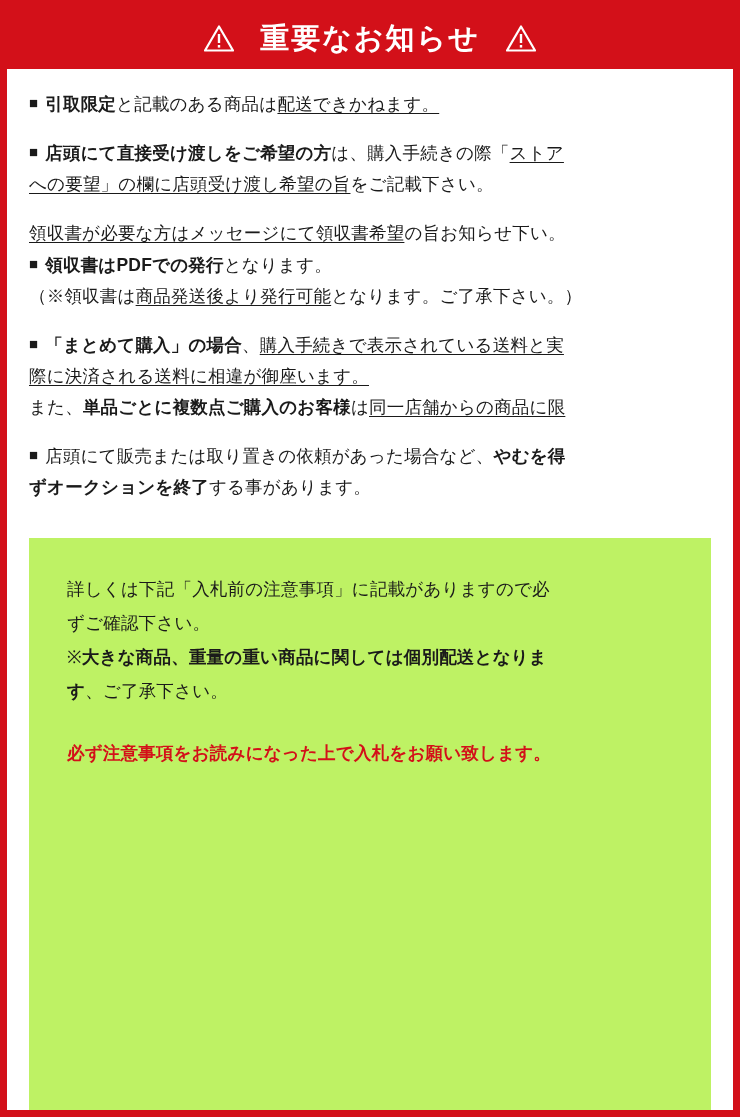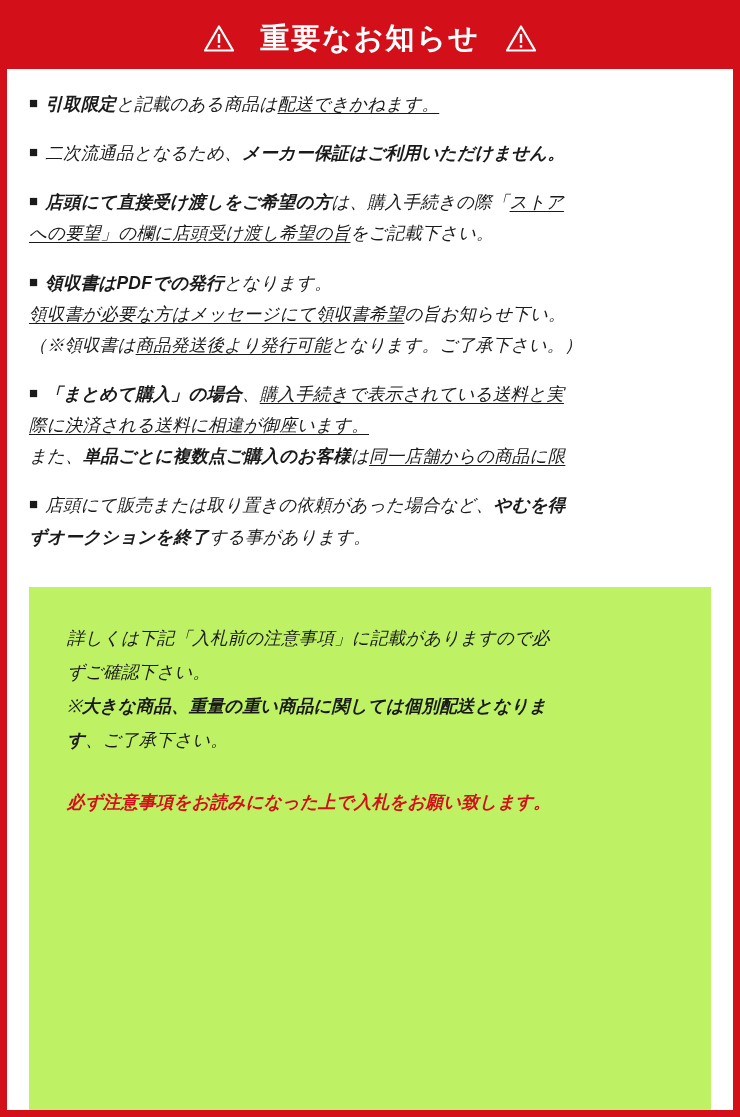--- a/index.html
+++ b/index.html
@@ -52,7 +52,6 @@
     flex: 1 1 auto;
     display: flex;
     flex-direction: column;
-    font-style: italic;
   }
   .blocks {
     flex: 0 0 auto;

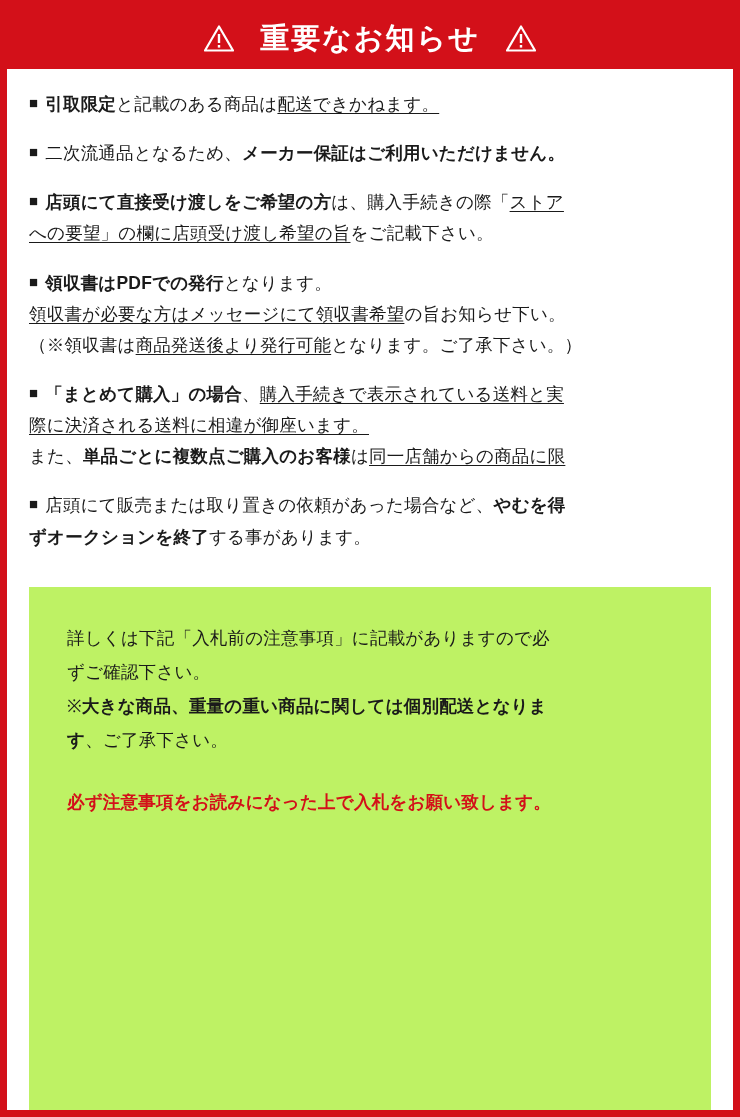--- a/index.html
+++ b/index.html
@@ -129,9 +129,6 @@
           <p><span class="sq">■</span><span class="b">引取限定</span><span>と記載のある商品は</span><span class="u">配送できかねます。</span></p>
         </div>
         <div class="blk">
-          <p><span class="sq">■</span><span>二次流通品となるため、</span><span class="b">メーカー保証はご利用いただけません。</span></p>
-        </div>
-        <div class="blk">
           <p><span class="sq">■</span><span class="b">店頭にて直接受け渡しをご希望の方</span><span>は、購入手続きの際「</span><span class="u">ストア</span></p>
           <p><span class="u">への要望」の欄に店頭受け渡し希望の旨</span><span>をご記載下さい。</span></p>
         </div>

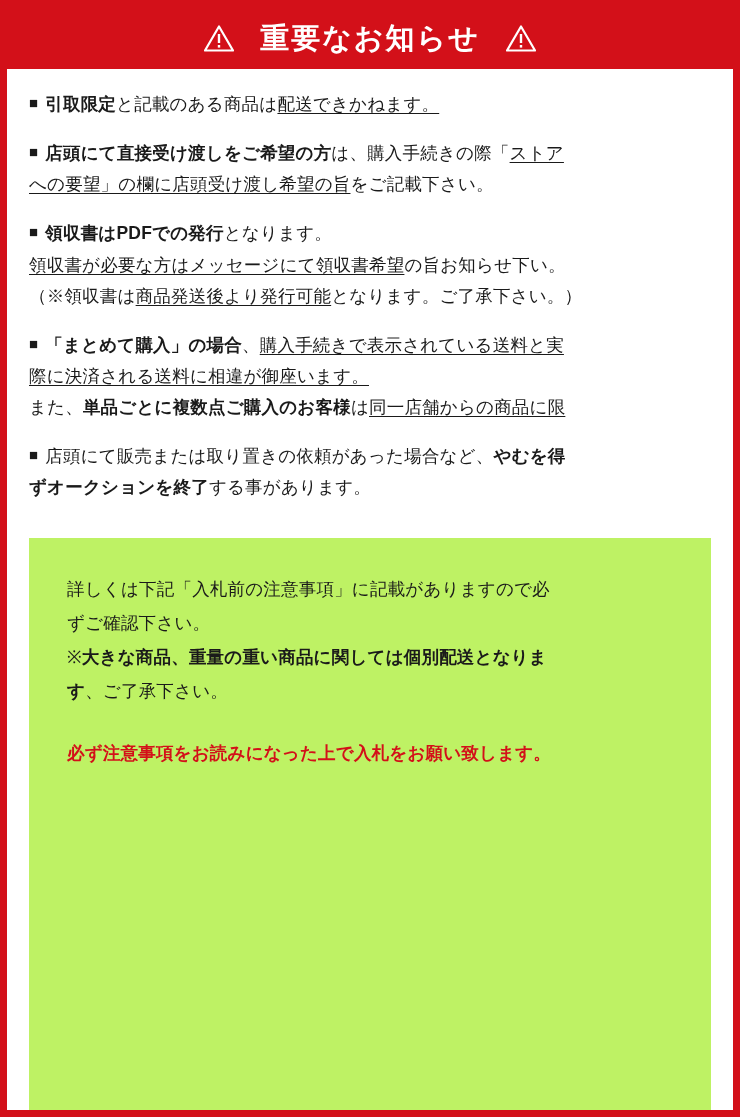--- a/index.html
+++ b/index.html
@@ -133,8 +133,8 @@
           <p><span class="u">への要望」の欄に店頭受け渡し希望の旨</span><span>をご記載下さい。</span></p>
         </div>
         <div class="blk">
+          <p><span class="u">領収書が必要な方はメッセージにて領収書希望</span><span>の旨お知らせ下い。</span></p>
           <p><span class="sq">■</span><span class="b">領収書はPDFでの発行</span><span>となります。</span></p>
-          <p><span class="u">領収書が必要な方はメッセージにて領収書希望</span><span>の旨お知らせ下い。</span></p>
           <p><span>（※領収書は</span><span class="u">商品発送後より発行可能</span><span>となります。ご了承下さい。）</span></p>
         </div>
         <div class="blk">

